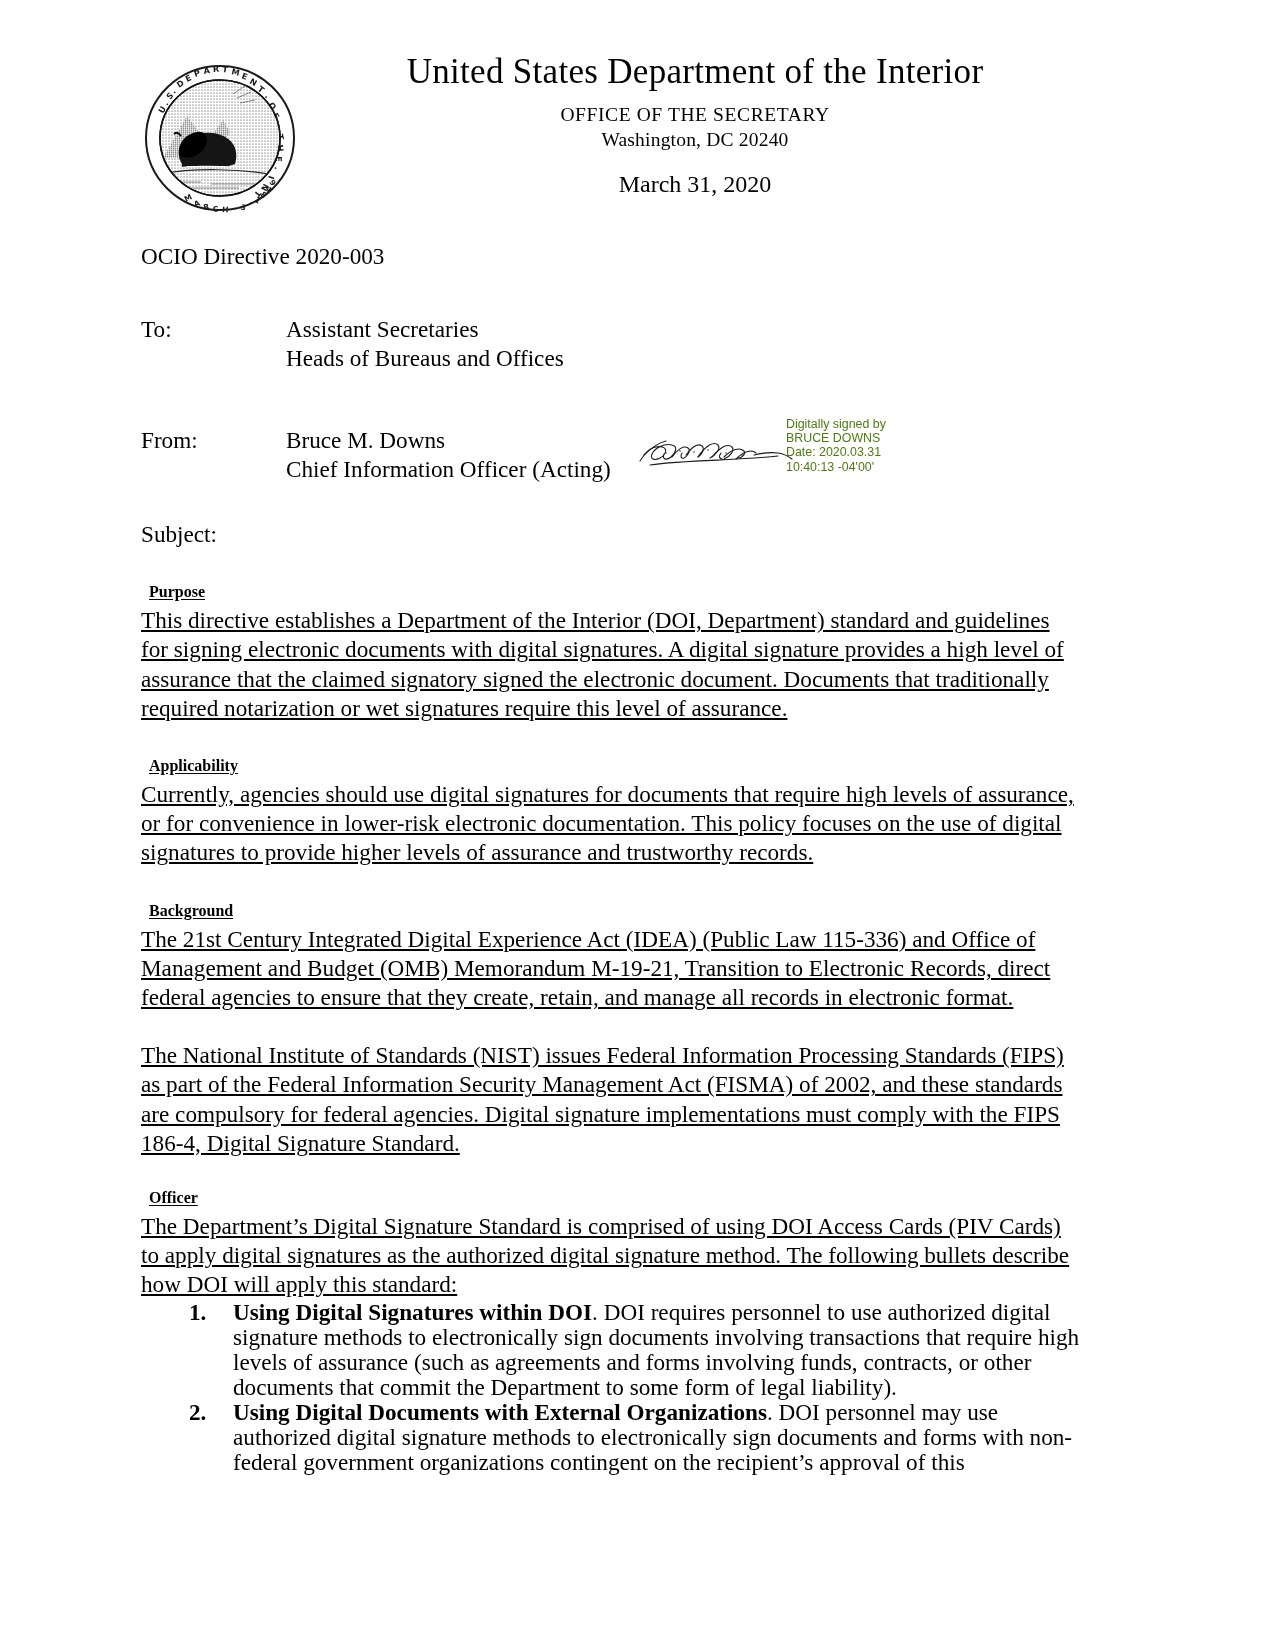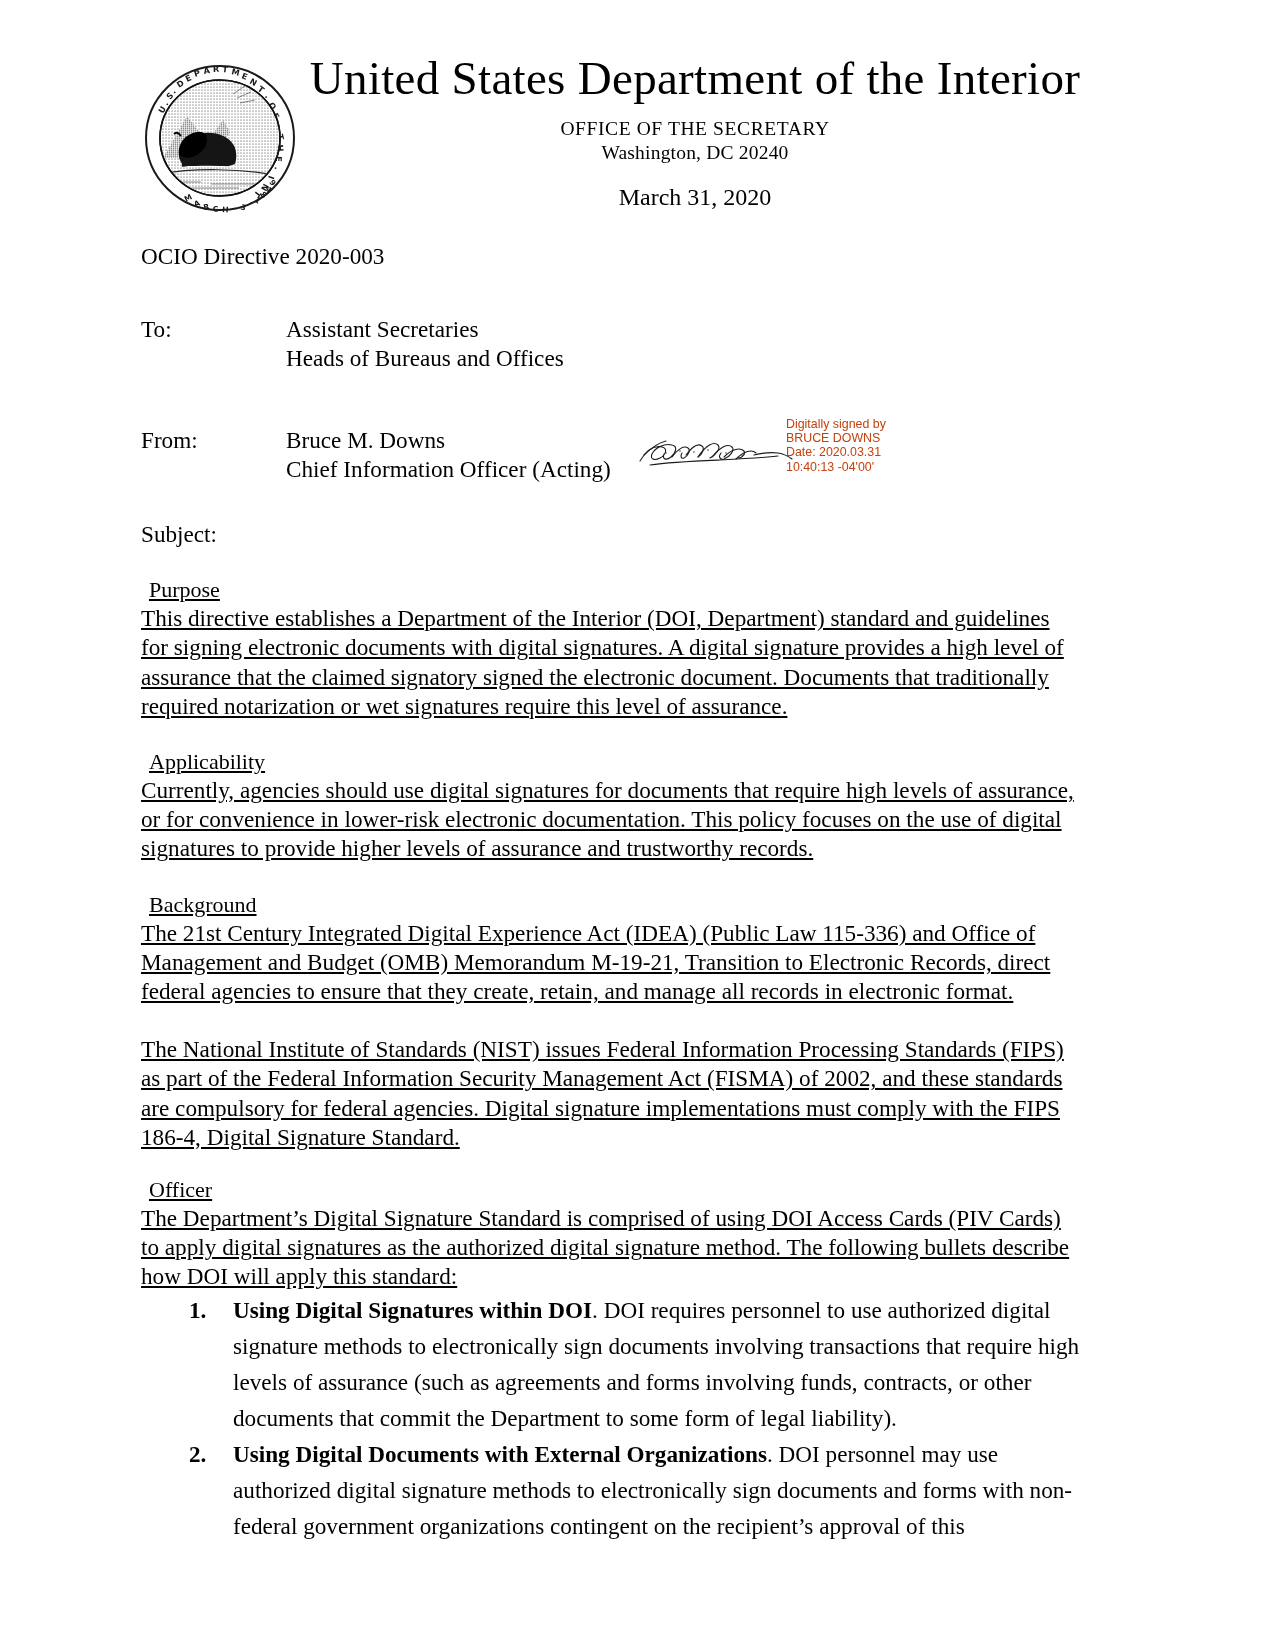--- a/index.html
+++ b/index.html
@@ -49,7 +49,7 @@
     text-align: center;
   }
   .lh-title {
-    font-size: 47px;
+    font-size: 35px;
     letter-spacing: 0.3px;
     line-height: 1.12;
     white-space: nowrap;

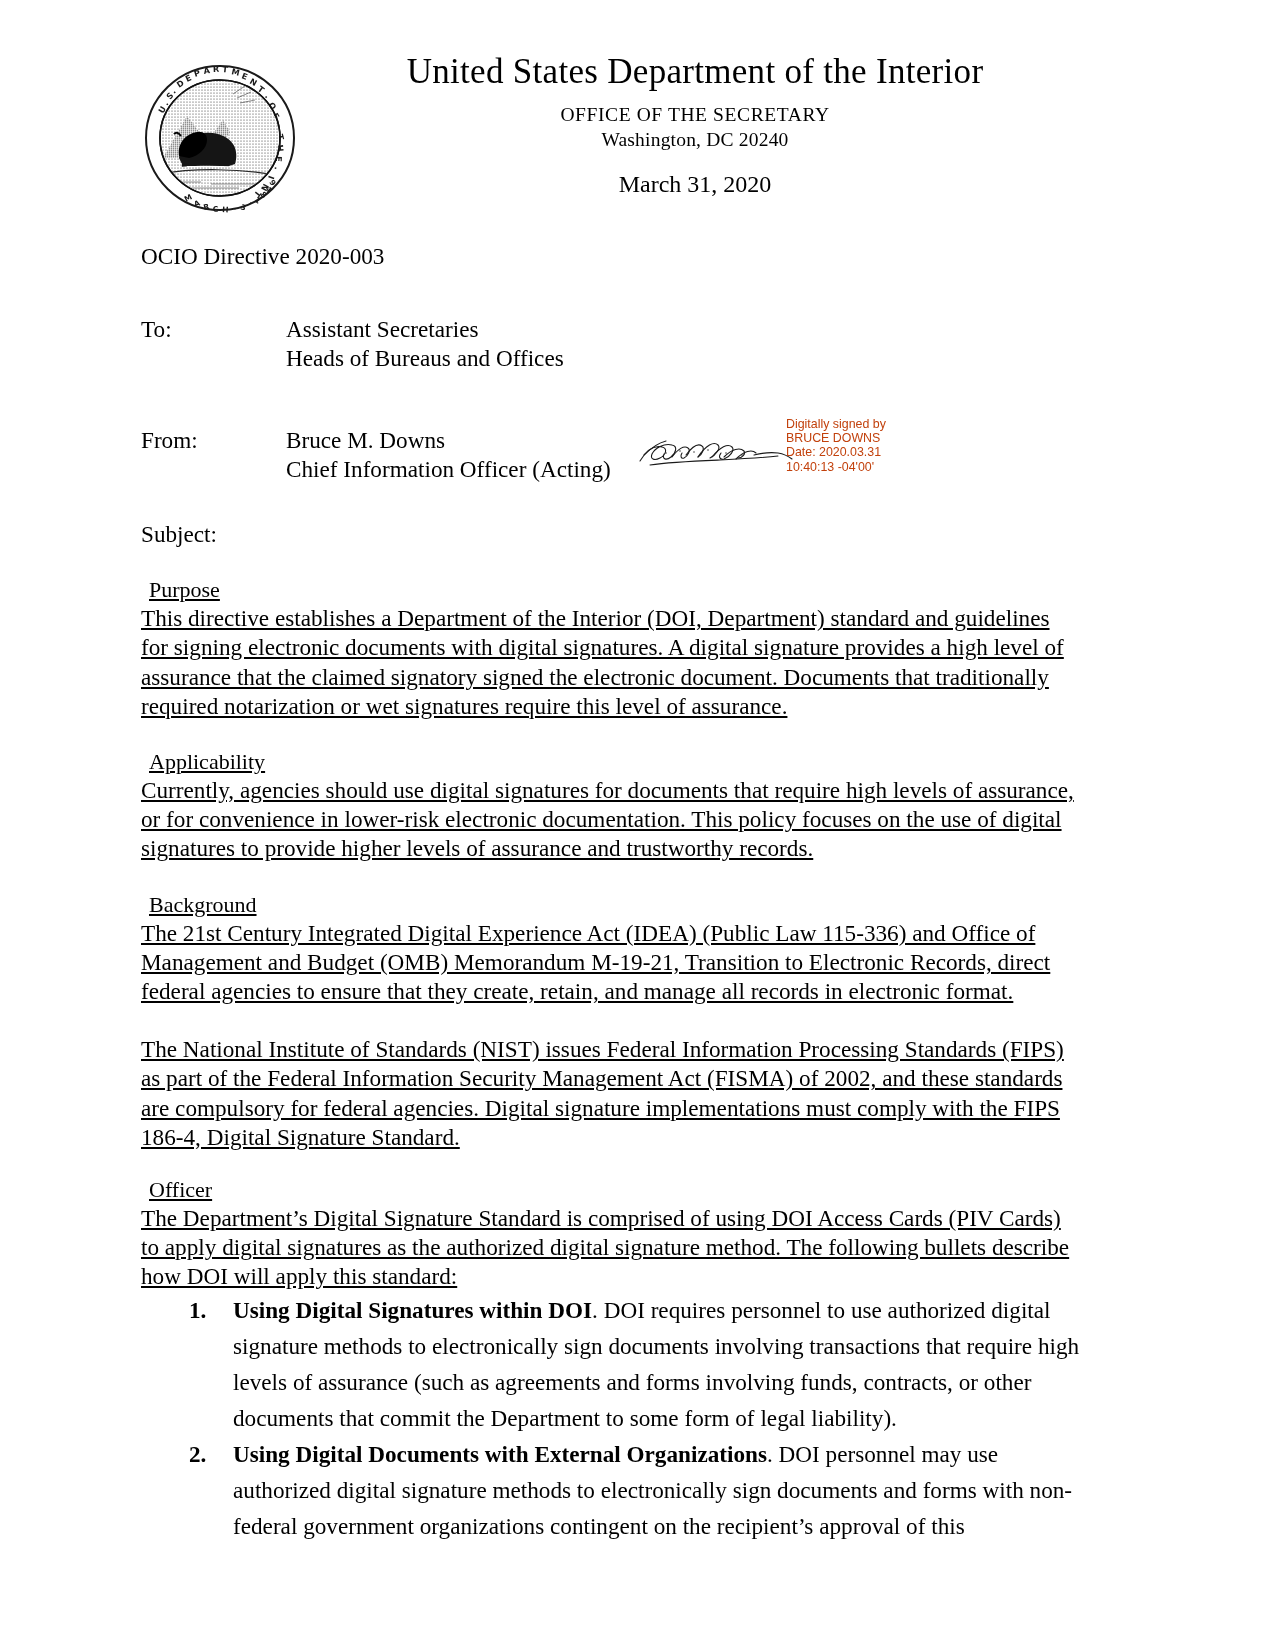--- a/index.html
+++ b/index.html
@@ -129,7 +129,7 @@
     font-family: "Liberation Sans", "DejaVu Sans", sans-serif;
     font-size: 12.4px;
     line-height: 14.3px;
-    color: #c2410c;
+    color: #4d7c0f;
     white-space: nowrap;
   }
   .sig-meta span { display:block; }

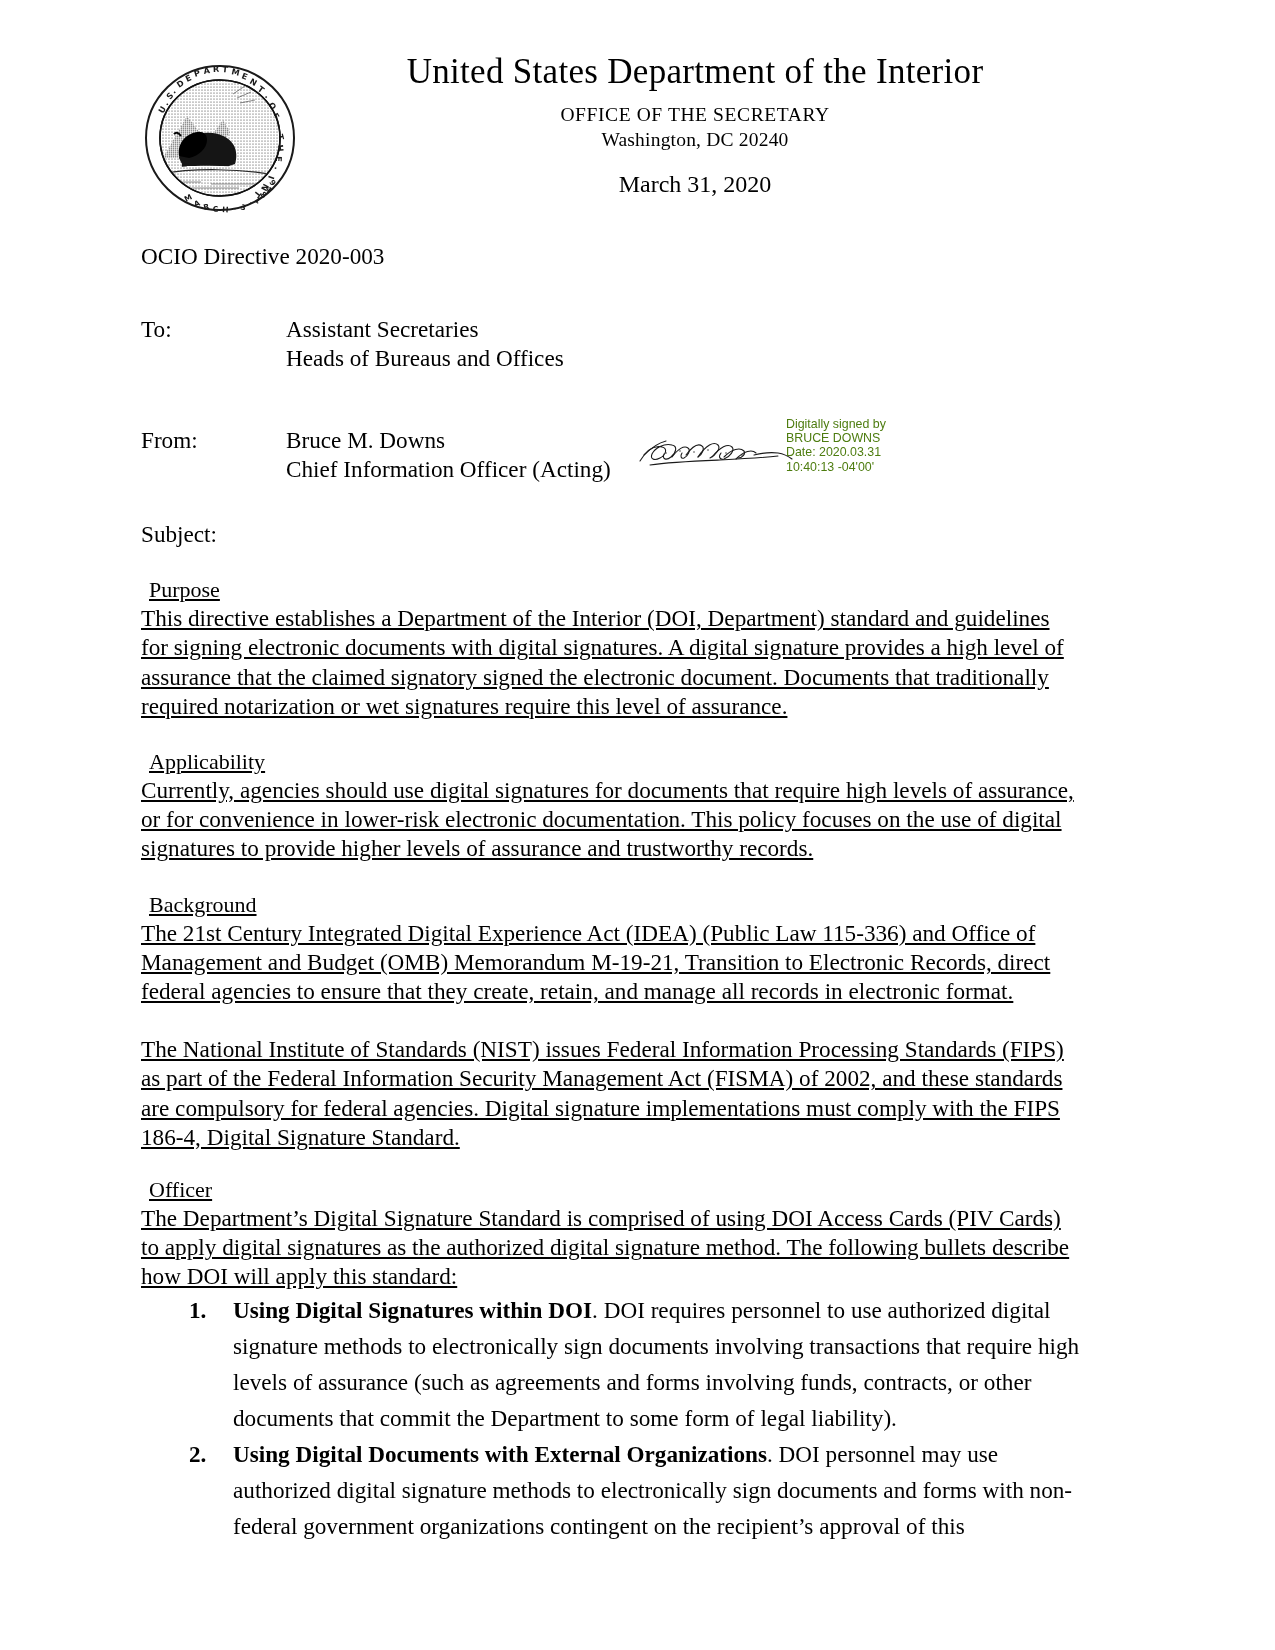--- a/index.html
+++ b/index.html
@@ -139,8 +139,8 @@
   .section.tight { margin-top: 22px; }
 
   h2.heading {
-    font-size: 22px;
-    font-weight: normal;
+    font-size: 16px;
+    font-weight: bold;
     margin: 0 0 0 8px;
     padding: 0;
     display: inline-block;

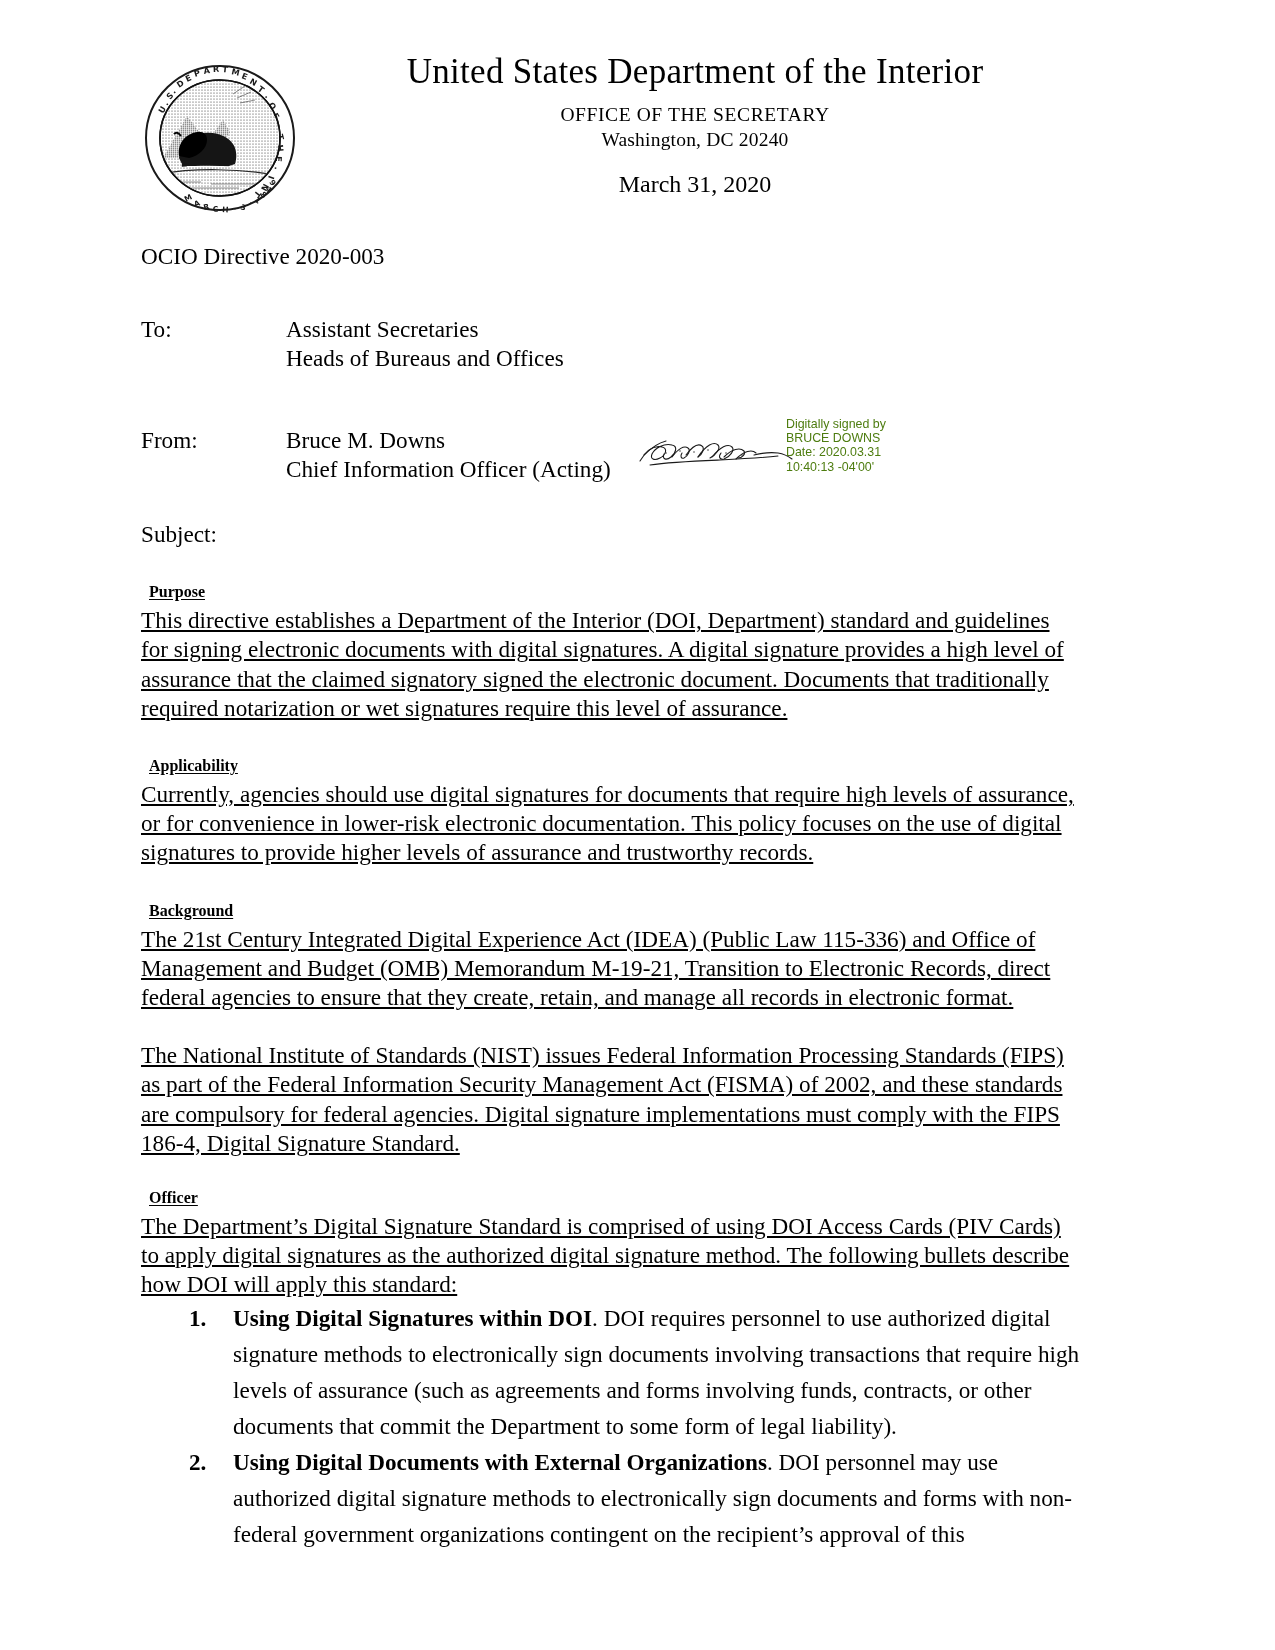--- a/index.html
+++ b/index.html
@@ -172,7 +172,7 @@
     position: relative;
     padding-left: 92px;
     font-size: 23.2px;
-    line-height: 36px;
+    line-height: 25px;
     margin-top: 0;
   }
   ol.policy-list > li::before {

